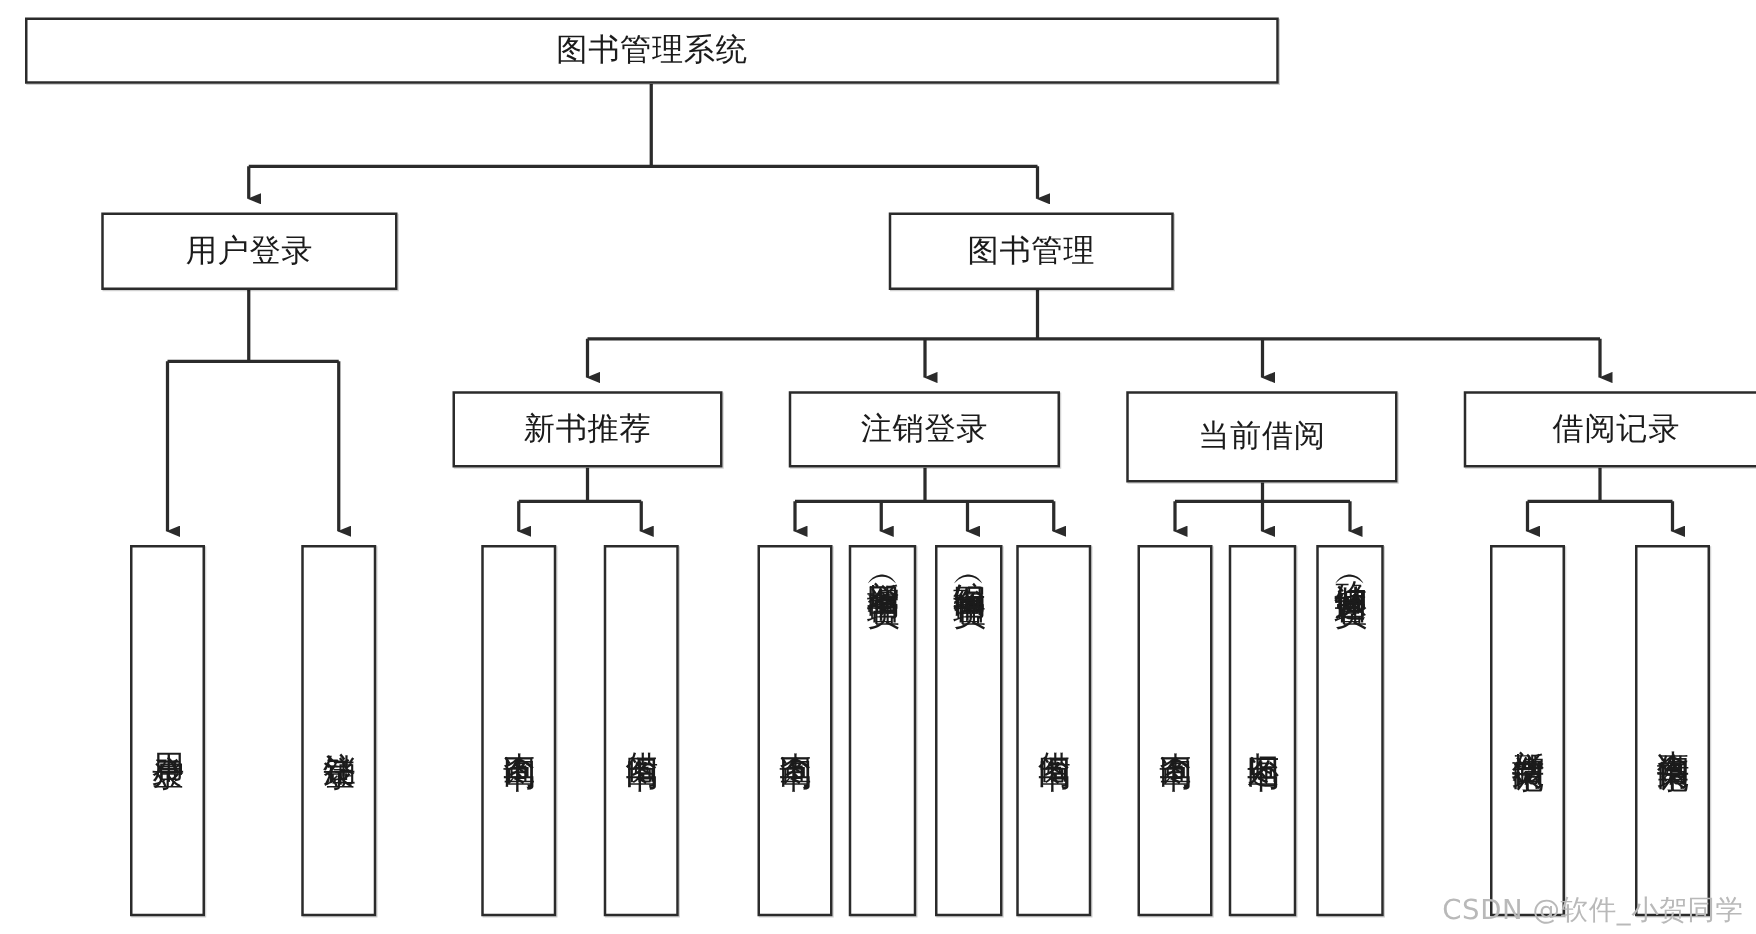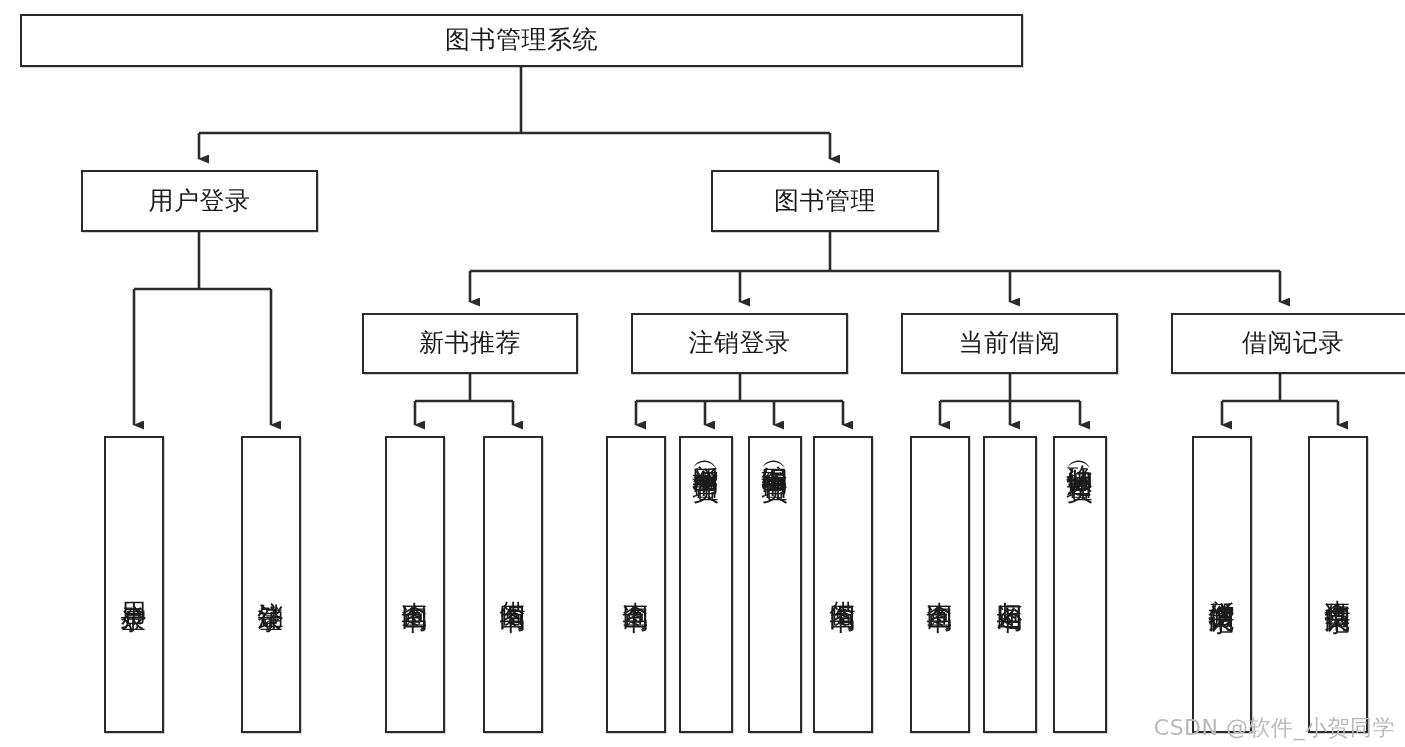--- a/index.html
+++ b/index.html
@@ -155,7 +155,7 @@
     <span class="label">注销登录</span>
   </div>
 
-  <div class="node horiz" style="left:901px; top:313px; width:217px; height:61px;">
+  <div class="node horiz" style="left:901px; top:313px; width:217px; height:73px;">
     <span class="label">当前借阅</span>
   </div>
 

